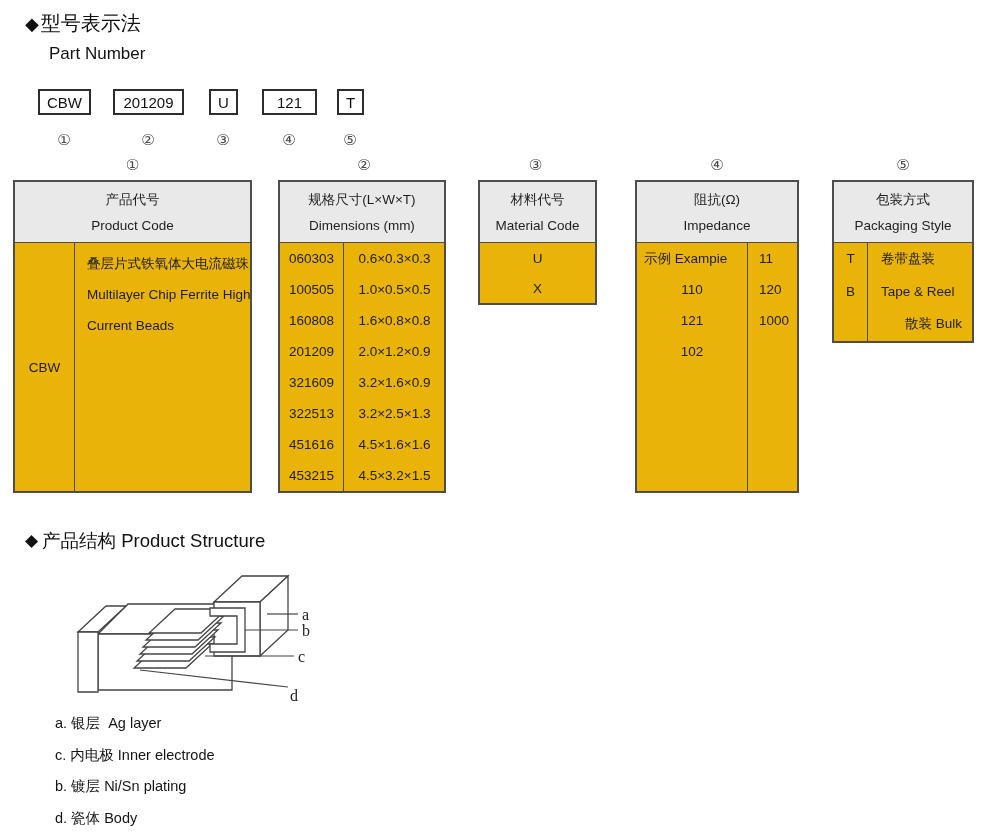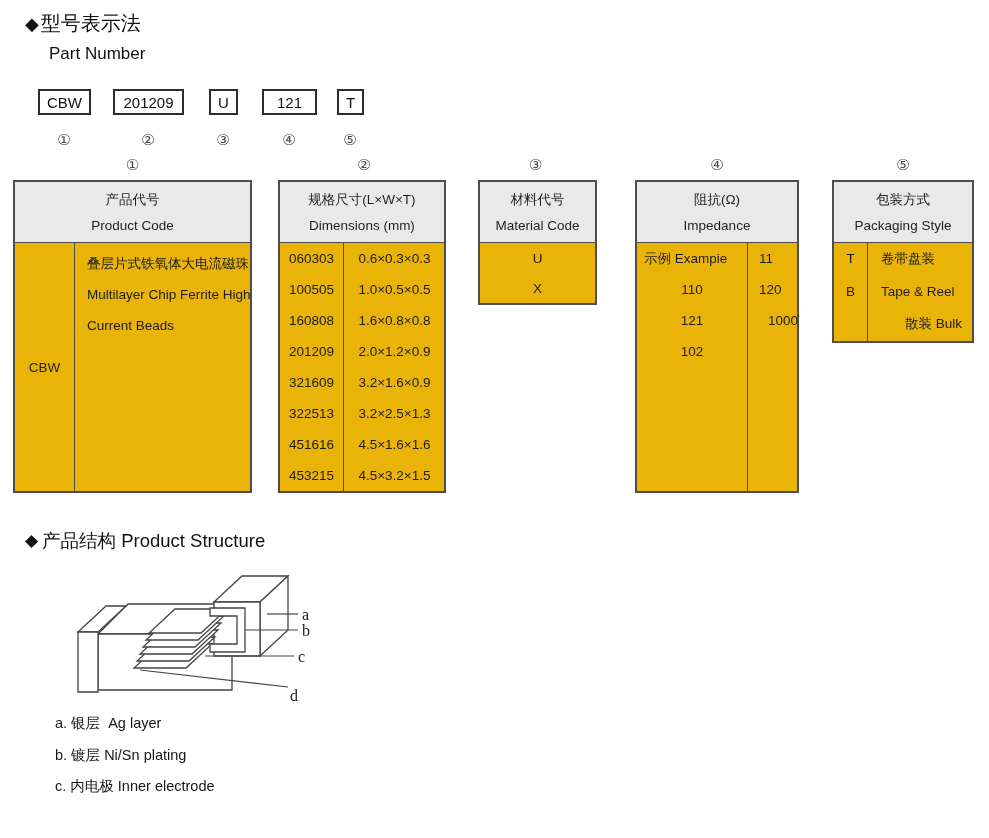--- a/index.html
+++ b/index.html
@@ -137,7 +137,7 @@
         <div class="cellrow"></div>
         <div class="cellrow al" style="padding-left:10px;">11</div>
         <div class="cellrow al" style="padding-left:10px;">120</div>
-        <div class="cellrow al" style="padding-left:19px;">1000</div>
+        <div class="cellrow al" style="padding-left:10px;">1000</div>
       </div>
     </div>
   </div>

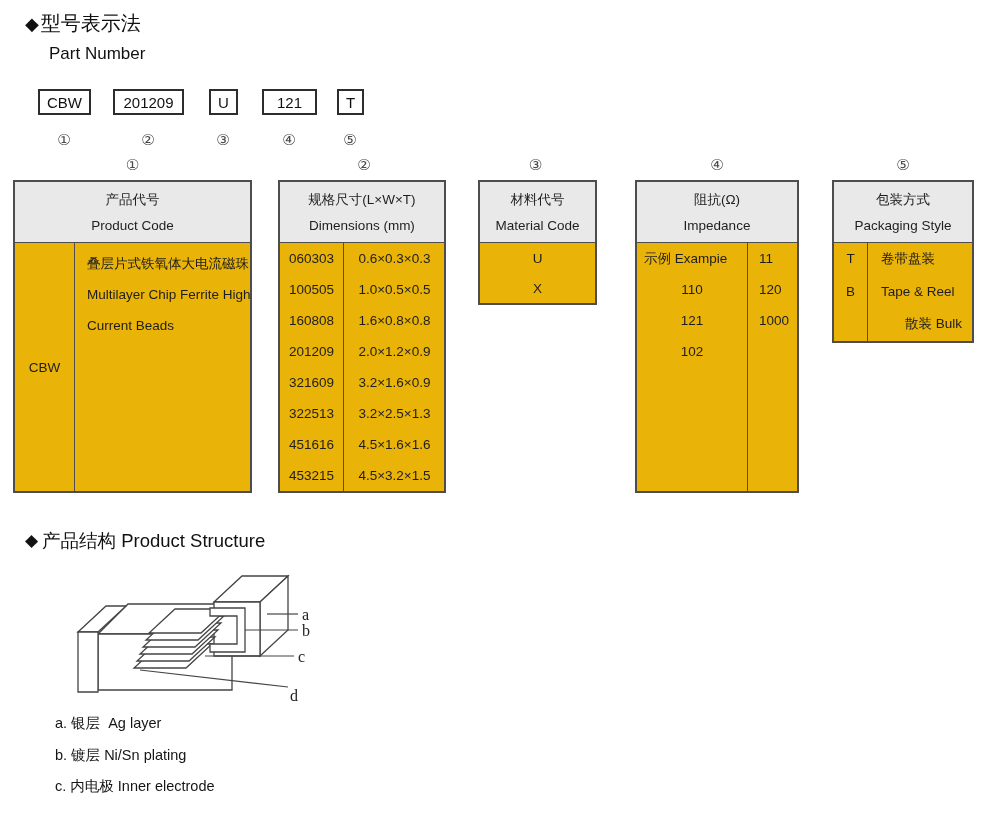--- a/index.html
+++ b/index.html
@@ -203,8 +203,8 @@
 
   <div class="abs" style="left:55px;top:708px;">
     <div class="legend-item">a. 银层  Ag layer</div>
+    <div class="legend-item">c. 内电极 Inner electrode</div>
     <div class="legend-item">b. 镀层 Ni/Sn plating</div>
-    <div class="legend-item">c. 内电极 Inner electrode</div>
   </div>
 
 </div>

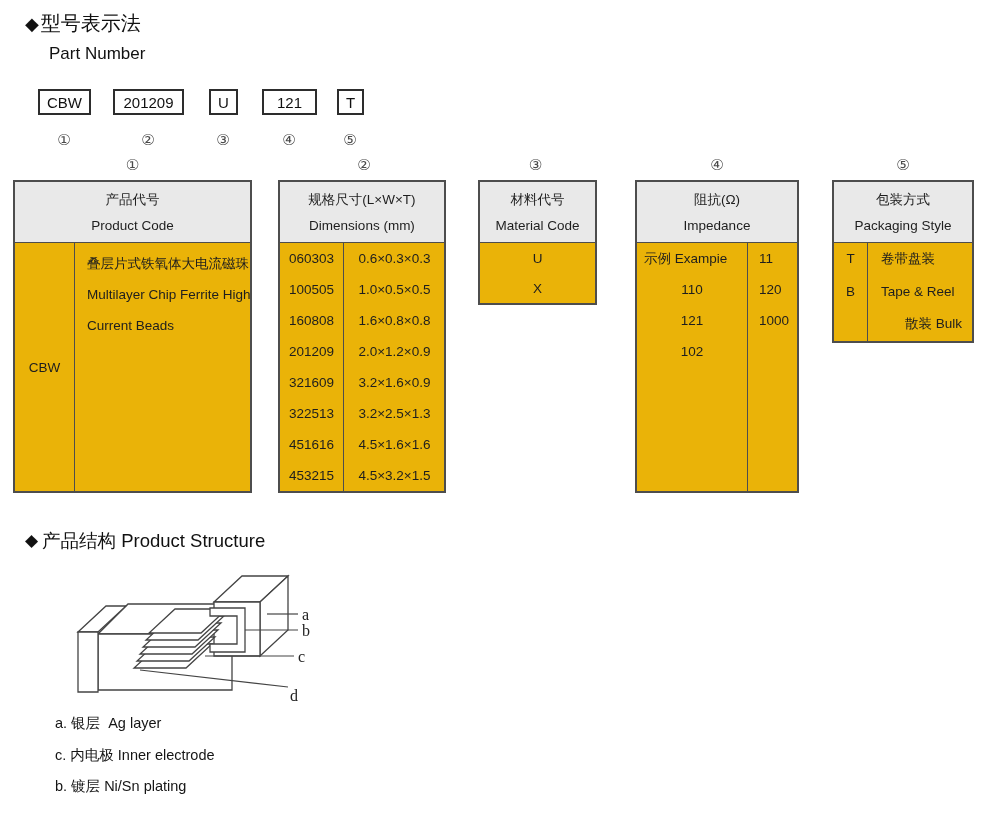--- a/index.html
+++ b/index.html
@@ -205,6 +205,7 @@
     <div class="legend-item">a. 银层  Ag layer</div>
     <div class="legend-item">c. 内电极 Inner electrode</div>
     <div class="legend-item">b. 镀层 Ni/Sn plating</div>
+    <div class="legend-item">d. 瓷体 Body</div>
   </div>
 
 </div>

